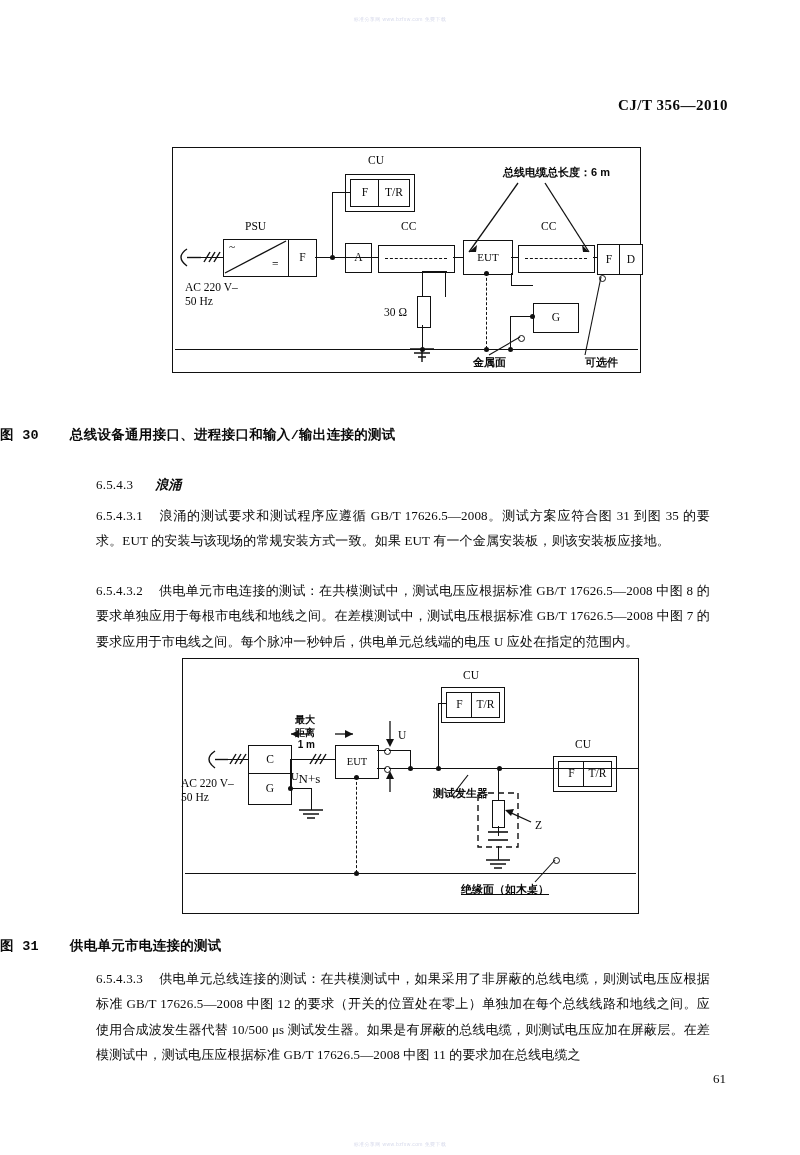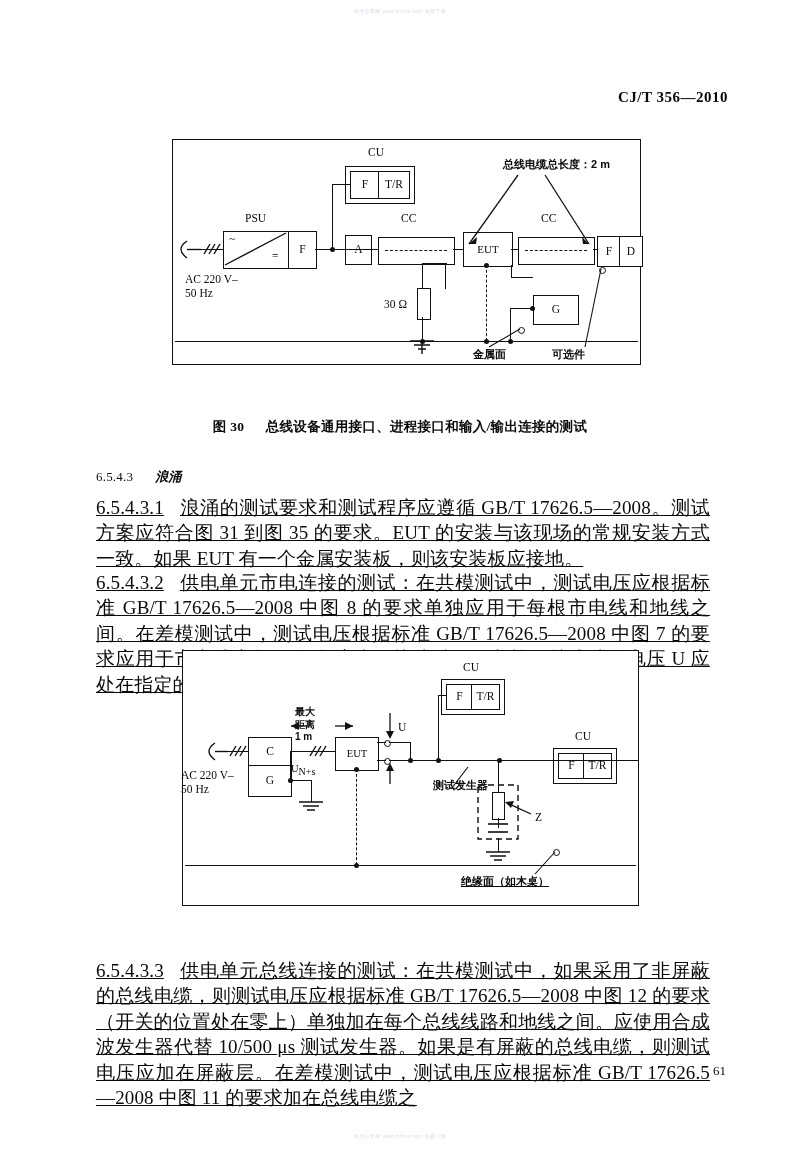--- a/index.html
+++ b/index.html
@@ -11,7 +11,7 @@
     position:relative;
     overflow:hidden;
   }
-  .page{position:absolute;inset:0;}
+  .page{position:absolute;inset:0;margin-top:8px;}
 
   
   .watermark{

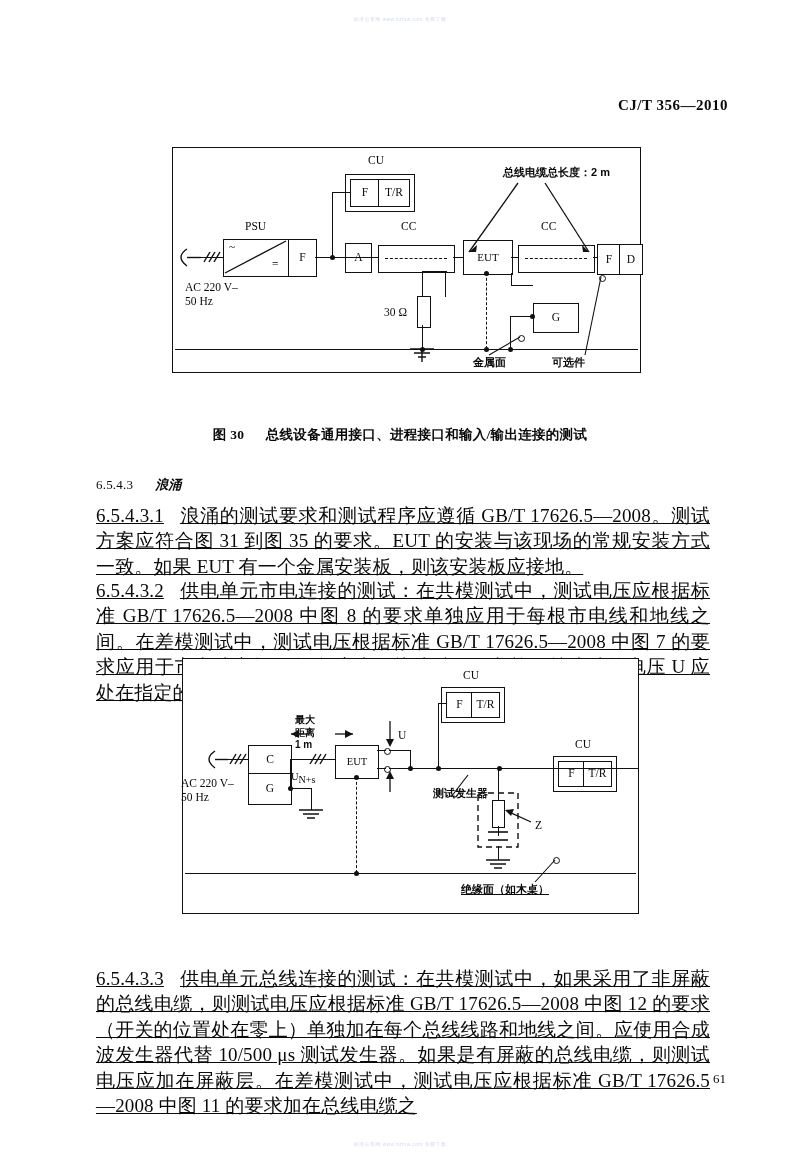--- a/index.html
+++ b/index.html
@@ -107,7 +107,7 @@
     <div class="bx" style="left:177px;top:31px;width:28px;height:26px;">F</div>
     <div class="bx" style="left:205px;top:31px;width:30px;height:26px;">T/R</div>
 
-    <div class="lbl-cn" style="left:330px;top:18px;">总线电缆总长度：2 m</div>
+    <div class="lbl-cn" style="left:330px;top:18px;">总线电缆总长度：6 m</div>
 
     <div class="lbl-free" style="left:72px;top:72px;">PSU</div>
     <div class="bx" style="left:50px;top:91px;width:65px;height:36px;"></div>

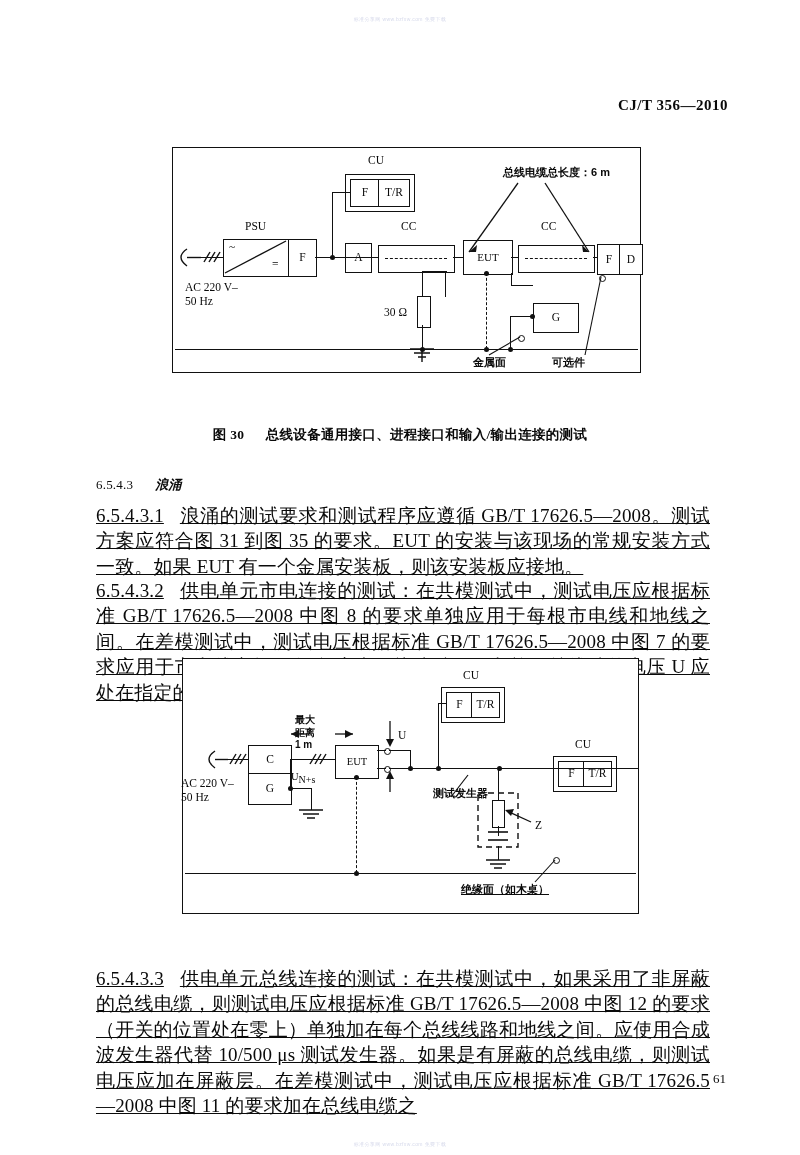--- a/index.html
+++ b/index.html
@@ -140,7 +140,7 @@
 50 Hz</div>
 
     <div class="lbl-cn" style="left:300px;top:208px;">金属面</div>
-    <div class="lbl-cn" style="left:379px;top:208px;">可选件</div>
+    <div class="lbl-cn" style="left:412px;top:208px;">可选件</div>
     <div class="ocirc" style="left:345px;top:187px;"></div>
 
     <div class="wire wh" style="left:28px;top:109px;width:22px;"></div>

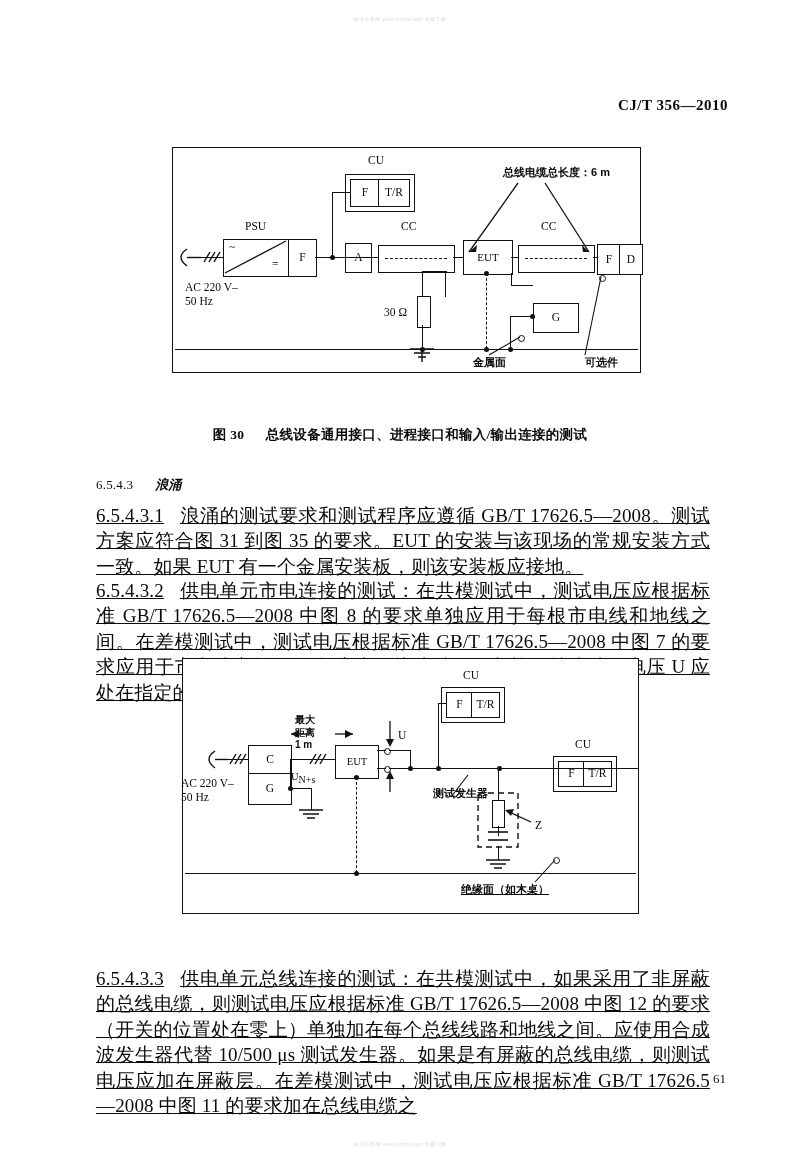--- a/index.html
+++ b/index.html
@@ -36,8 +36,8 @@
   #fig31-frame{left:182px;top:650px;width:455px;height:254px;}
 
   .fig-cap{
-    position:absolute;left:0;right:0;text-align:center;
-    font-family:Liberation Serif, serif;
+    position:absolute;left:0;right:0;
+    font-family:Liberation Mono, monospace;
     font-weight:bold;font-size:13.5px;letter-spacing:.3px;
   }
   #fig30-cap{top:418px;}

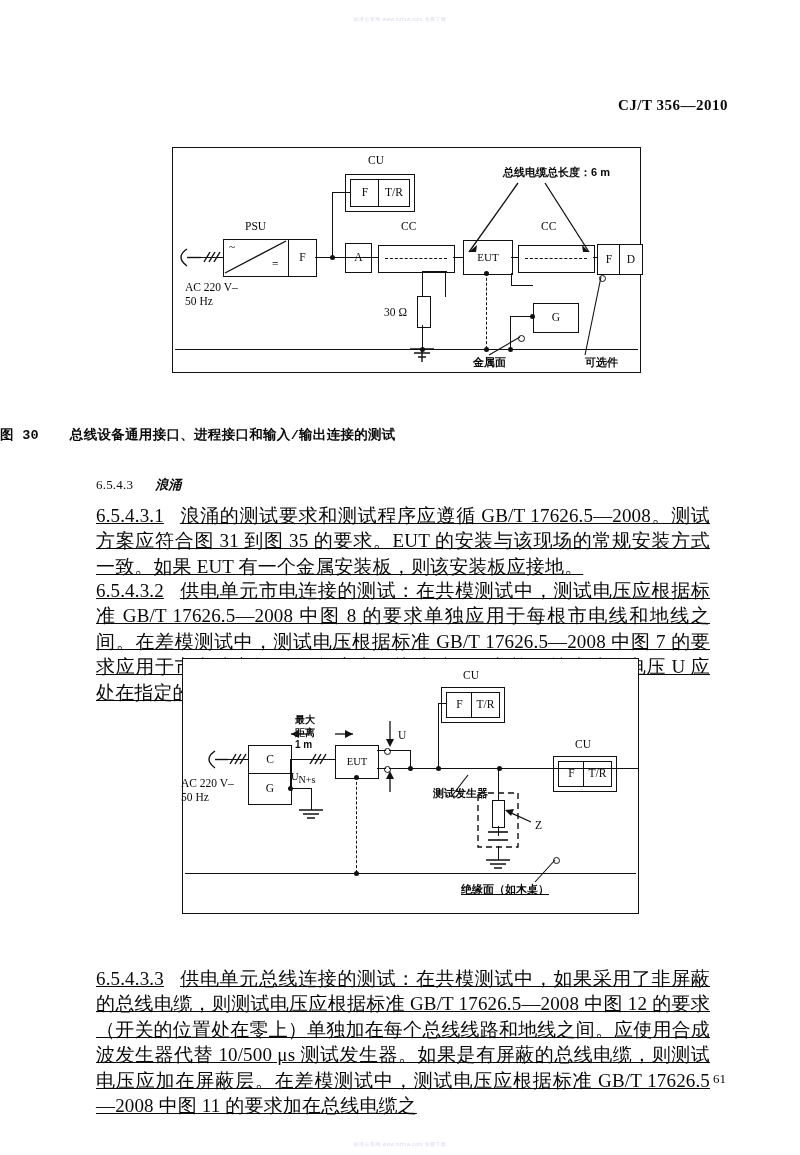--- a/index.html
+++ b/index.html
@@ -55,10 +55,9 @@
 
   .para{
     position:absolute;left:96px;width:614px;
-    font-size:19px;line-height:25.4px;
+    font-size:13px;line-height:25.4px;
     text-align:justify;text-justify:inter-character;
     letter-spacing:.15px;
-    text-decoration:underline;
   }
   #para-1{top:495px;}
   #para-2{top:570px;}

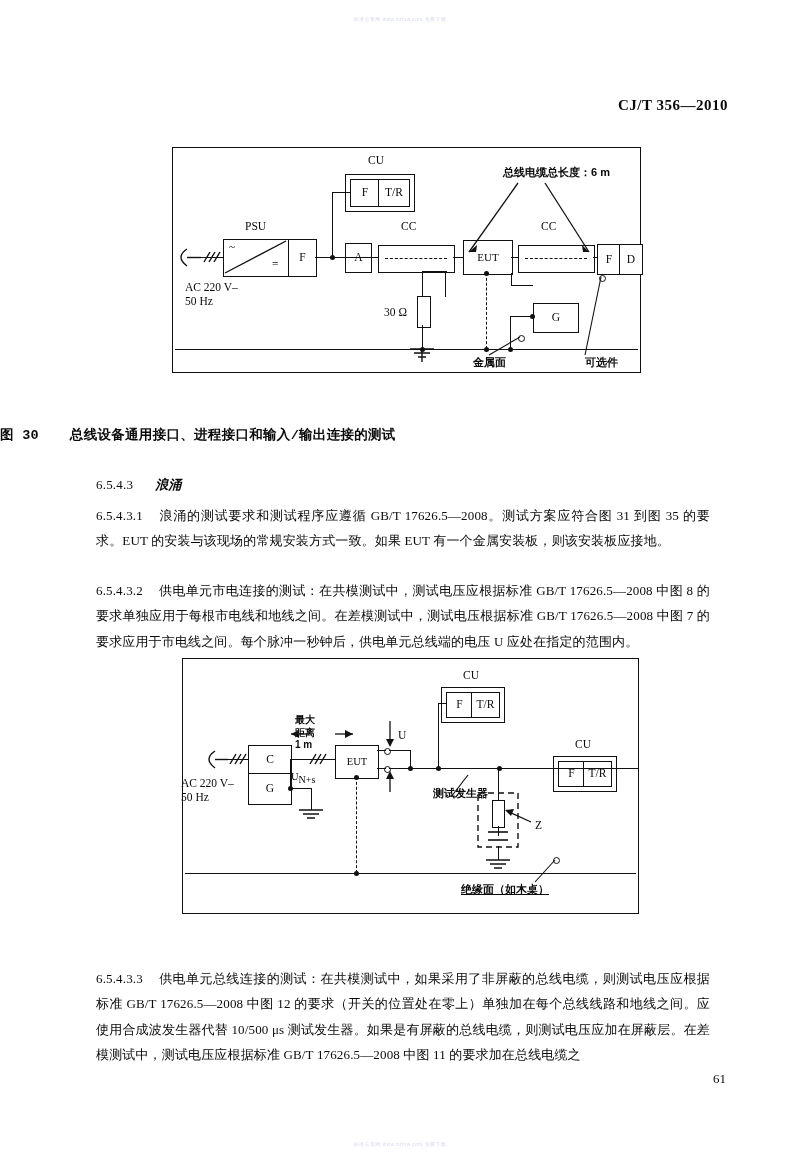--- a/index.html
+++ b/index.html
@@ -232,7 +232,7 @@
 
     <div class="bx" style="left:152px;top:86px;width:42px;height:32px;font-size:10.5px;">EUT</div>
 
-    <div class="lbl-cn" style="left:112px;top:55px;white-space:pre;text-align:left;line-height:1.25;font-size:10px;">最大
+    <div class="lbl-cn" style="left:112px;top:55px;white-space:pre;text-align:right;line-height:1.25;font-size:10px;">最大
 距离
 1 m</div>
 

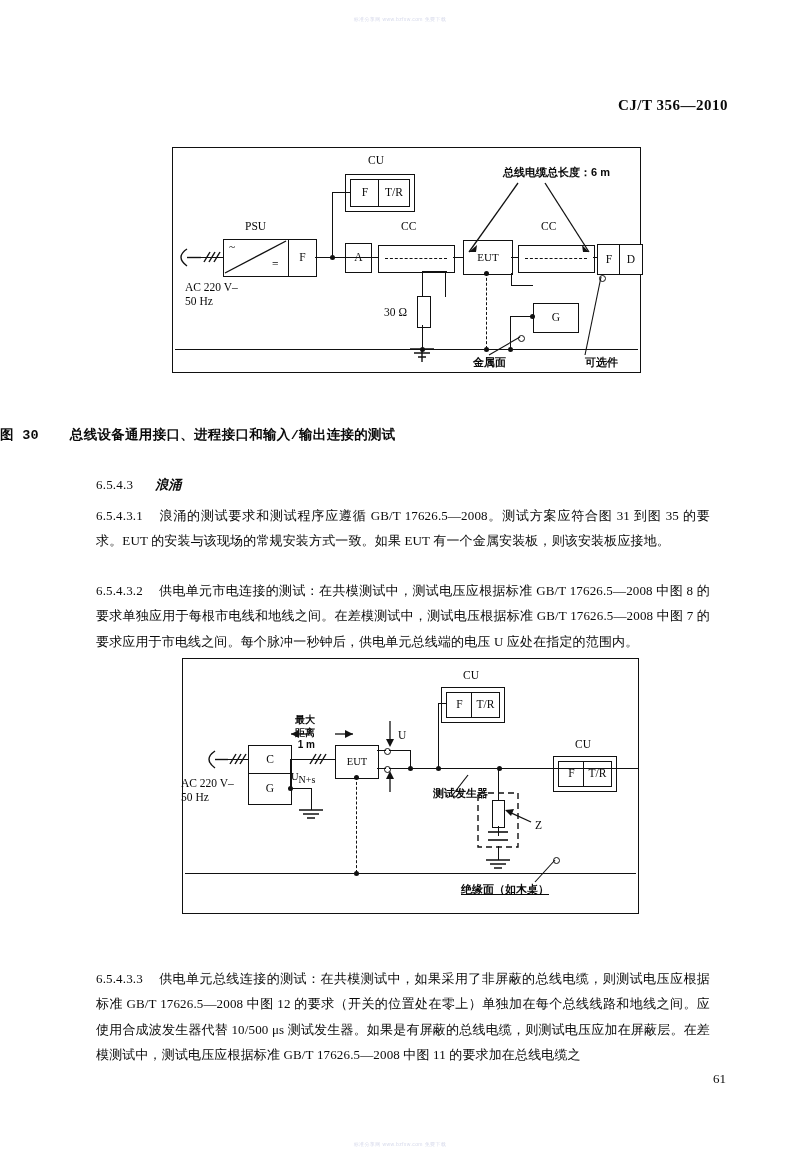--- a/index.html
+++ b/index.html
@@ -236,7 +236,7 @@
 距离
 1 m</div>
 
-    <div class="lbl-free" style="left:108px;top:112px;font-size:10.5px;"><span>U</span><sub style="font-size:10px;">N+s</sub></div>
+    <div class="lbl-free" style="left:108px;top:112px;font-size:10.5px;"><span>U</span><sub style="font-size:13px;">N+s</sub></div>
 
     <div class="lbl-free" style="left:215px;top:70px;">U</div>
     <div class="ocirc" style="left:201px;top:89px;"></div>

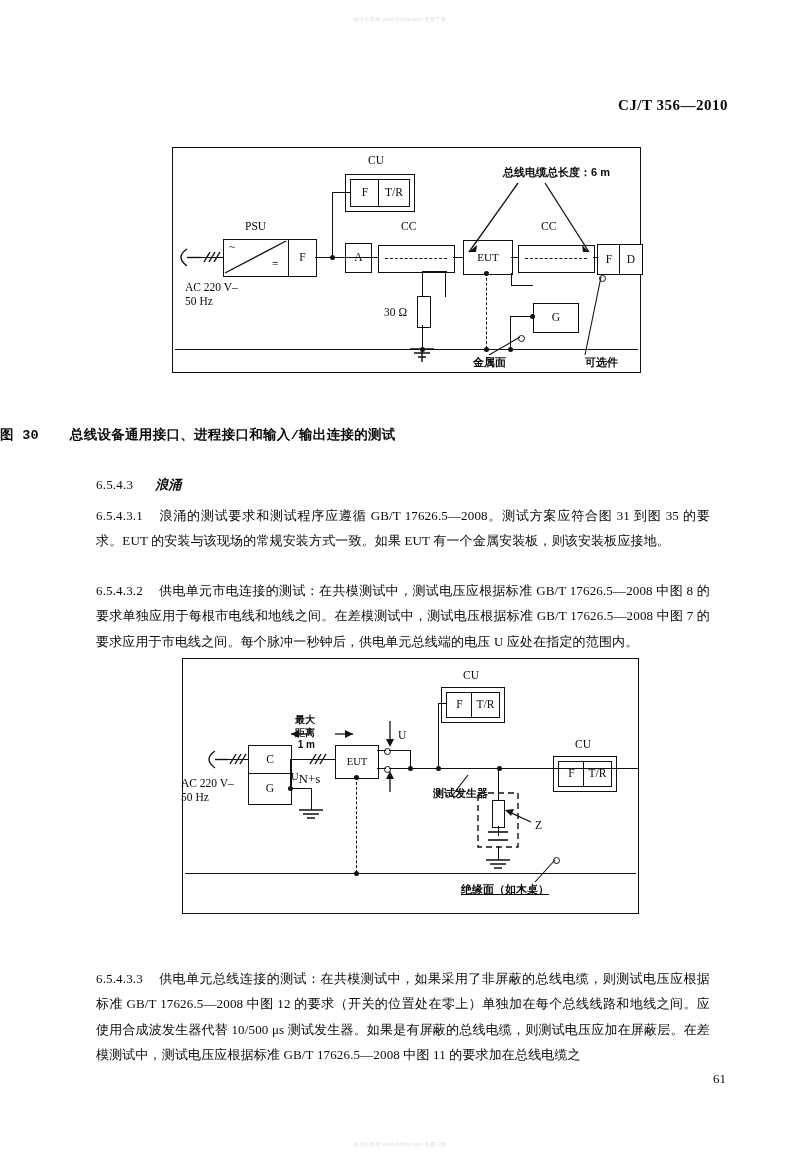--- a/index.html
+++ b/index.html
@@ -329,6 +329,11 @@
     </svg>
   </div>
 
+  <div class="fig-cap" id="fig31-cap">
+    <span>图 31</span>
+    <span style="display:inline-block;width:14px;"></span>
+    <span>供电单元市电连接的测试</span>
+  </div>
 
   <div class="para" id="para-3">
     <span class="lbl">6.5.4.3.3</span><span style="display:inline-block;width:16px;"></span><span>供电单元总线连接的测试：在共模测试中，如果采用了非屏蔽的总线电缆，则测试电压应根据标准 GB/T 17626.5—2008 中图 12 的要求（开关的位置处在零上）单独加在每个总线线路和地线之间。应使用合成波发生器代替 10/500 μs 测试发生器。如果是有屏蔽的总线电缆，则测试电压应加在屏蔽层。在差模测试中，测试电压应根据标准 GB/T 17626.5—2008 中图 11 的要求加在总线电缆之</span>

